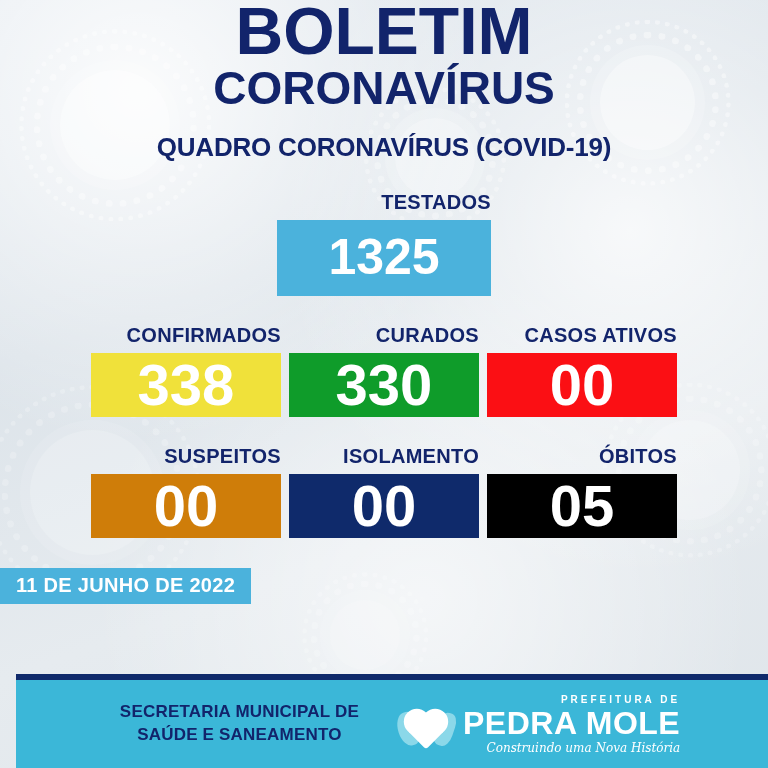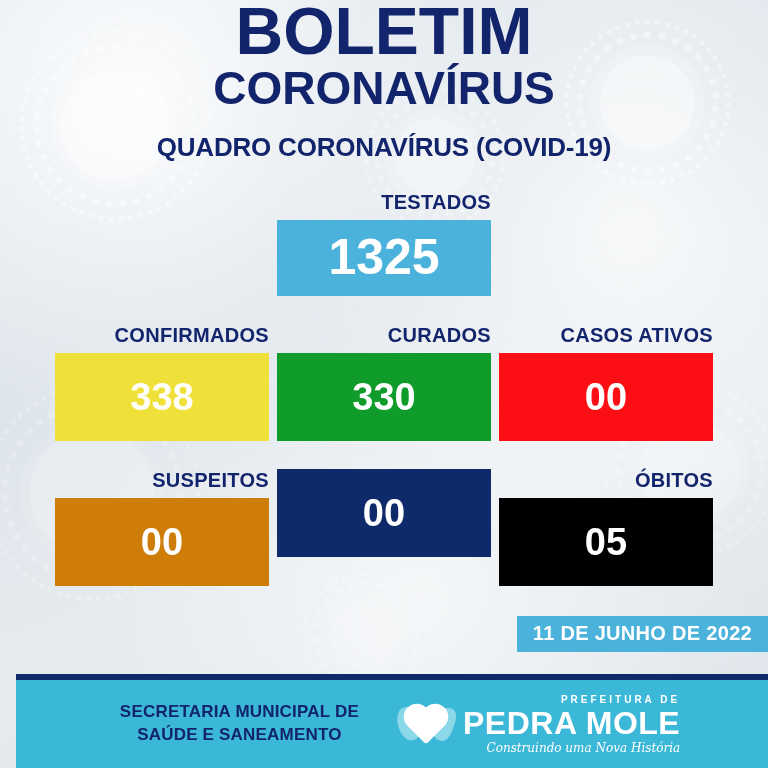--- a/index.html
+++ b/index.html
@@ -125,8 +125,8 @@
   .grid .stat .box {
     width: 190px;
     height: 64px;
-    padding: 12px;
-    font-size: 38px;
+    padding: 0;
+    font-size: 58px;
   }
   .box-confirmados { background: #f0e13a; color: #ffffff; }
   .box-curados     { background: #0f9c2a; }

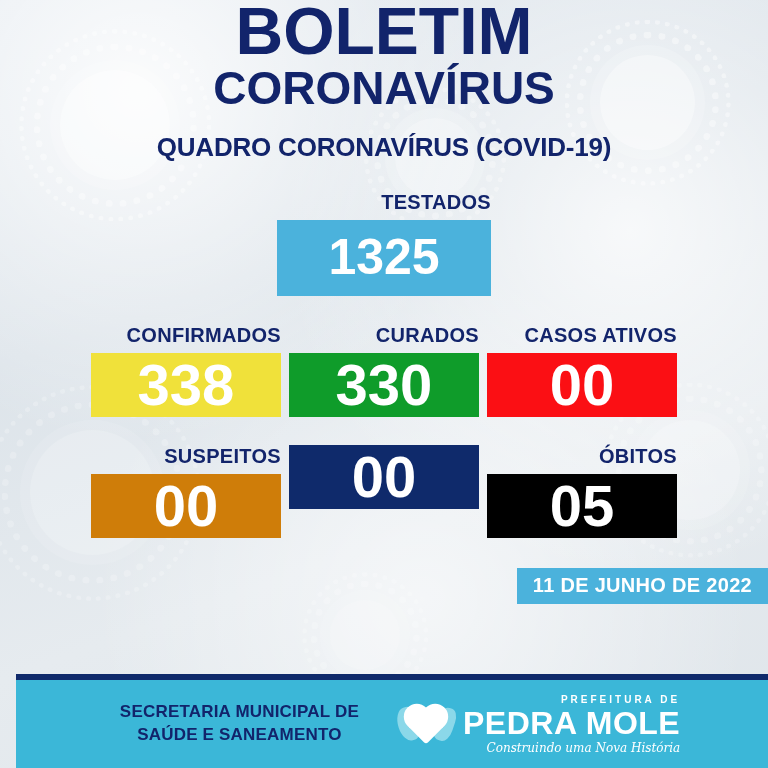--- a/index.html
+++ b/index.html
@@ -286,6 +286,7 @@
         <div class="box box-suspeitos">00</div>
       </div>
       <div class="stat">
+        <div class="label">ISOLAMENTO</div>
         <div class="box box-isolamento">00</div>
       </div>
       <div class="stat">

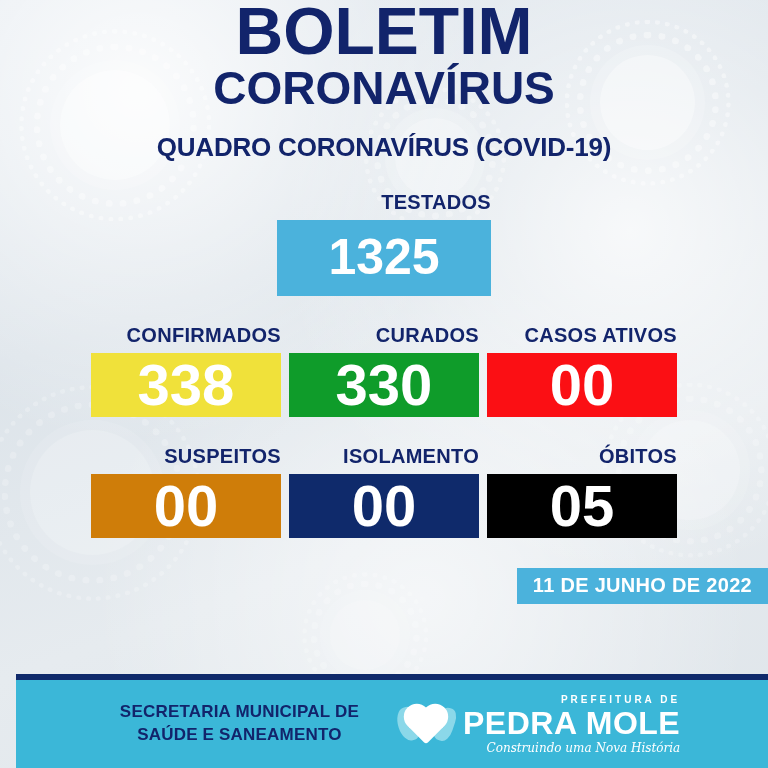--- a/index.html
+++ b/index.html
@@ -137,7 +137,7 @@
 
   .date {
     margin-top: 30px;
-    text-align: right;
+    text-align: left;
   }
   .date span {
     display: inline-block;

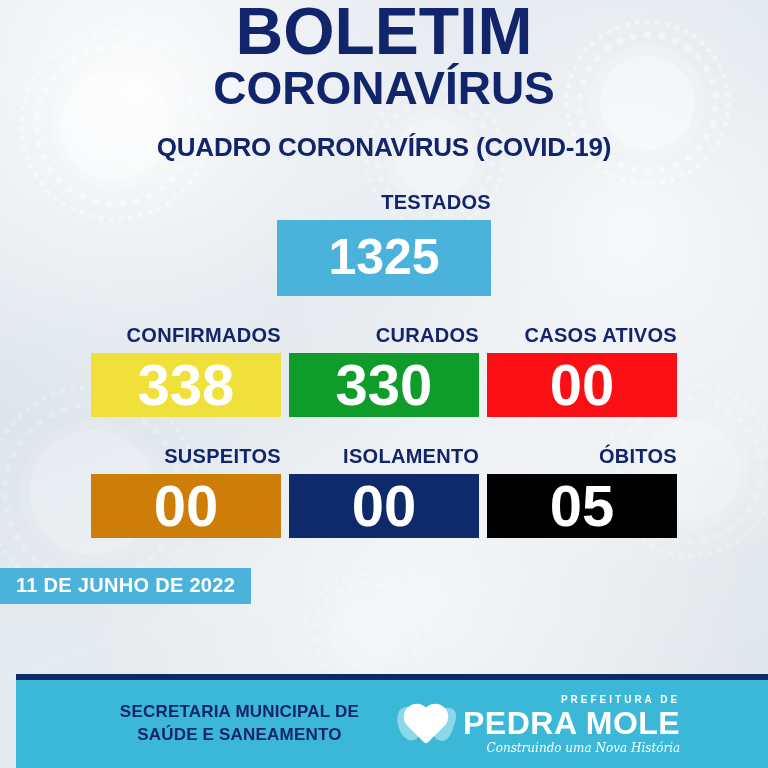--- a/index.html
+++ b/index.html
@@ -172,7 +172,7 @@
   }
   .footer-logo {
     display: flex;
-    align-items: center;
+    align-items: flex-end;
     gap: 10px;
   }
   .logo-mark {

